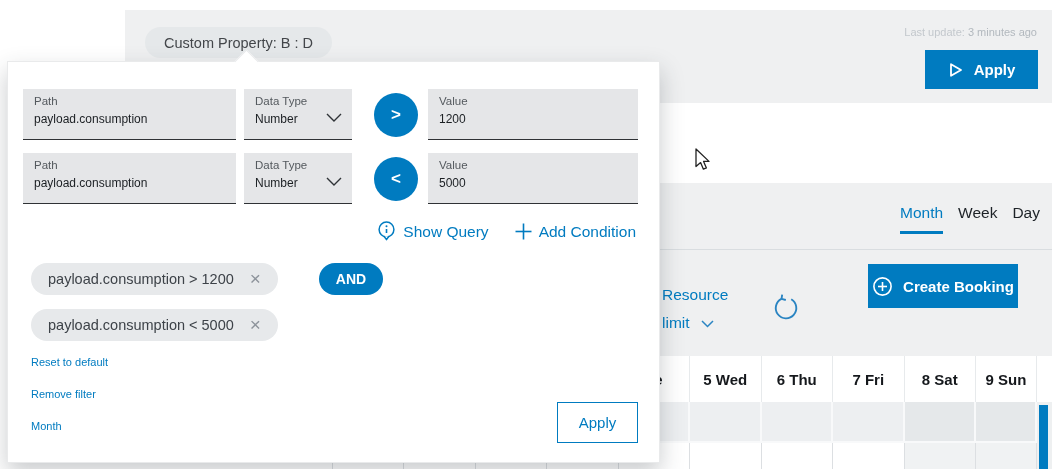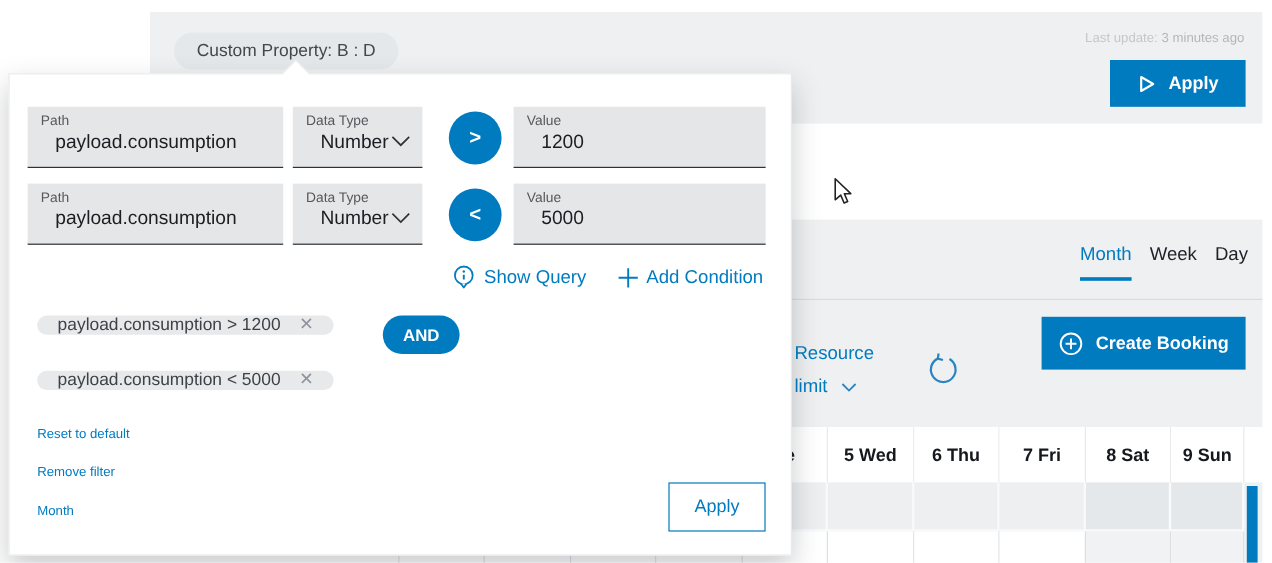--- a/index.html
+++ b/index.html
@@ -54,7 +54,7 @@
     transform:rotate(45deg); border-top:1px solid #e9eaeb; border-left:1px solid #e9eaeb; }
   .field { position:absolute; height:51px; background:#e5e6e8; border-bottom:1.5px solid #2f3235; padding:5px 10px 0 11px; cursor:text; }
   .field .flabel { font-size:11.5px; color:#54595e; line-height:14px; }
-  .field .fvalue { font-size:16px; color:#1b1f23; line-height:22px; white-space:nowrap;margin-left:12px; }
+  .field .fvalue { font-size:12px; color:#1b1f23; line-height:22px; white-space:nowrap; }
   .field.r1 { top:27px; } .field.r2 { top:91px; }
   .field.path { left:15px; width:213px; }
   .field.dtype { left:236px; width:108px; cursor:pointer; }

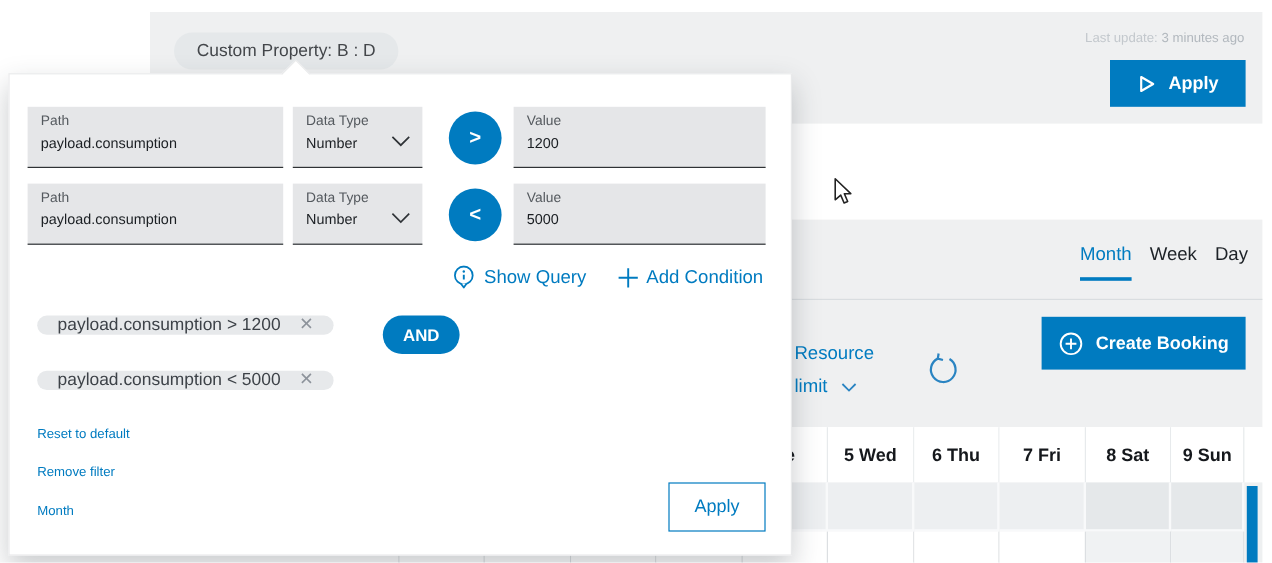--- a/index.html
+++ b/index.html
@@ -65,7 +65,7 @@
   .op-circle.r1 { top:31px; } .op-circle.r2 { top:95px; }
   #popup-links-row { position:absolute; left:0; right:23px; top:159px; display:flex; justify-content:flex-end; gap:26px; }
   .blue-link { display:flex; align-items:center; gap:7px; color:#007bc0; font-size:15.5px; cursor:pointer; }
-  .chip { position:absolute; left:23px; height:16px; display:flex; align-items:center; padding:0 17px; gap:16px;
+  .chip { position:absolute; left:23px; height:32px; display:flex; align-items:center; padding:0 17px; gap:16px;
     background:#e7e9eb; border-radius:16px; font-size:14.5px; color:#3d4248; }
   .chip .x { font-size:19px; color:#8d939b; line-height:18px; cursor:pointer; }
   #chip-1 { top:201px; } #chip-2 { top:247px; }

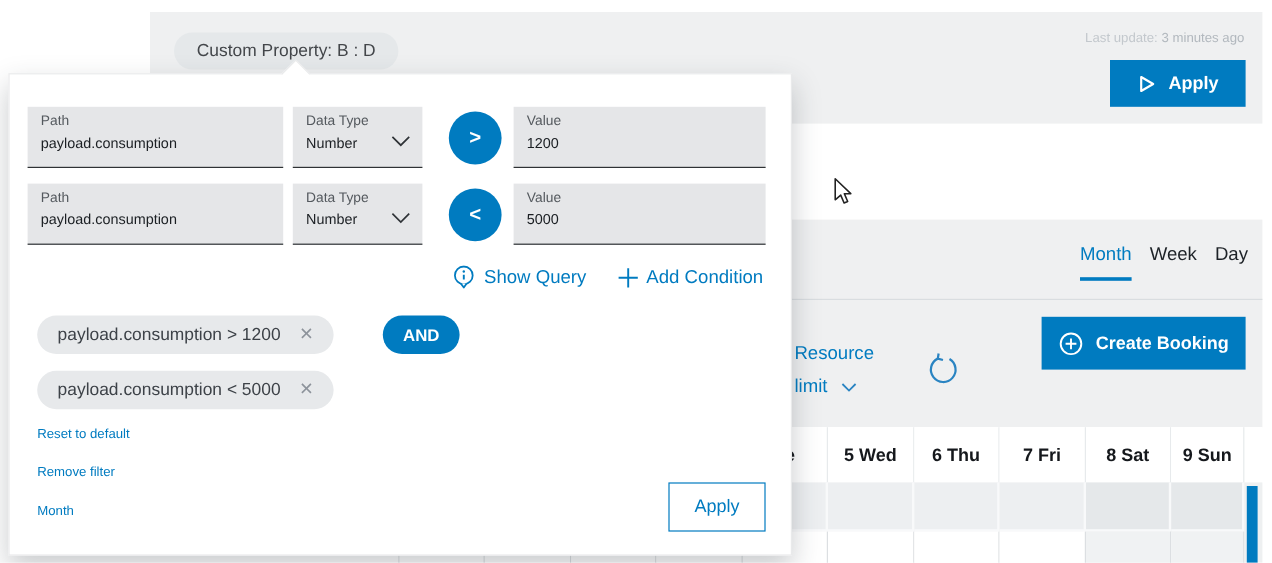--- a/index.html
+++ b/index.html
@@ -31,7 +31,7 @@
   #resource-limit { position:absolute; left:662px; top:281px; width:92px; font-size:15.5px; line-height:28px;
     color:#007bc0; cursor:pointer; }
   #refresh-btn { position:absolute; left:771px; top:294px; width:30px; height:30px; background:none; border:none; cursor:pointer; }
-  #create-booking { position:absolute; left:868px; top:264px; width:170px; height:44px; background:#007bc0; border:none;
+  #create-booking { position:absolute; left:868px; top:264px; width:150px; height:44px; background:#007bc0; border:none;
     color:#fff; font-size:15px; font-weight:600; display:flex; align-items:center; justify-content:center; gap:10px;
     cursor:pointer; font-family:inherit; }
 

